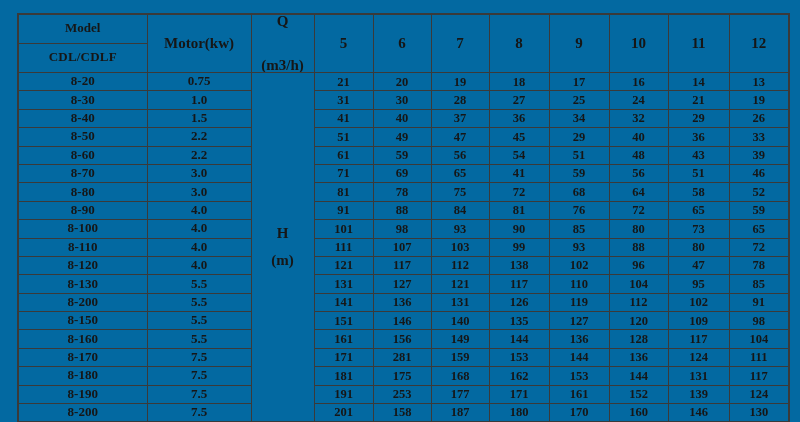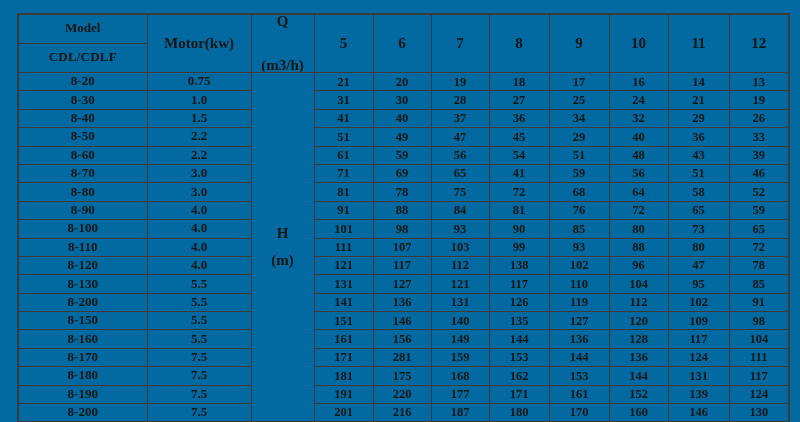--- a/index.html
+++ b/index.html
@@ -308,7 +308,7 @@
           <td class="c-model">8-190</td>
           <td class="c-motor">7.5</td>
           <td class="c-val">191</td>
-          <td class="c-val">220</td>
+          <td class="c-val">253</td>
           <td class="c-val">177</td>
           <td class="c-val">171</td>
           <td class="c-val">161</td>

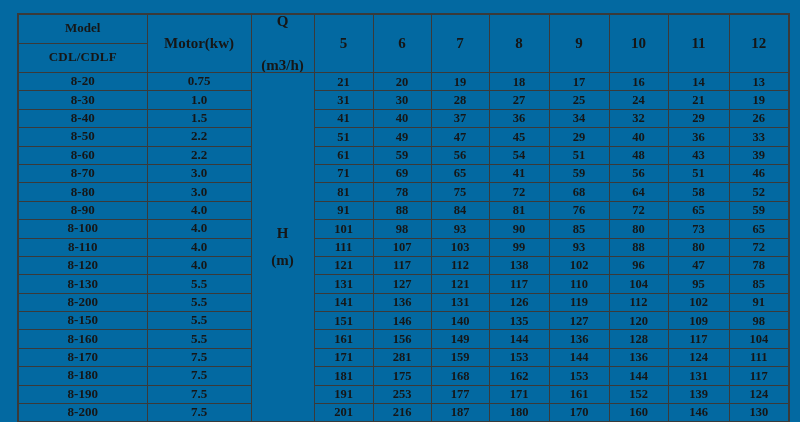--- a/index.html
+++ b/index.html
@@ -320,7 +320,7 @@
           <td class="c-model">8-200</td>
           <td class="c-motor">7.5</td>
           <td class="c-val">201</td>
-          <td class="c-val">216</td>
+          <td class="c-val">158</td>
           <td class="c-val">187</td>
           <td class="c-val">180</td>
           <td class="c-val">170</td>

